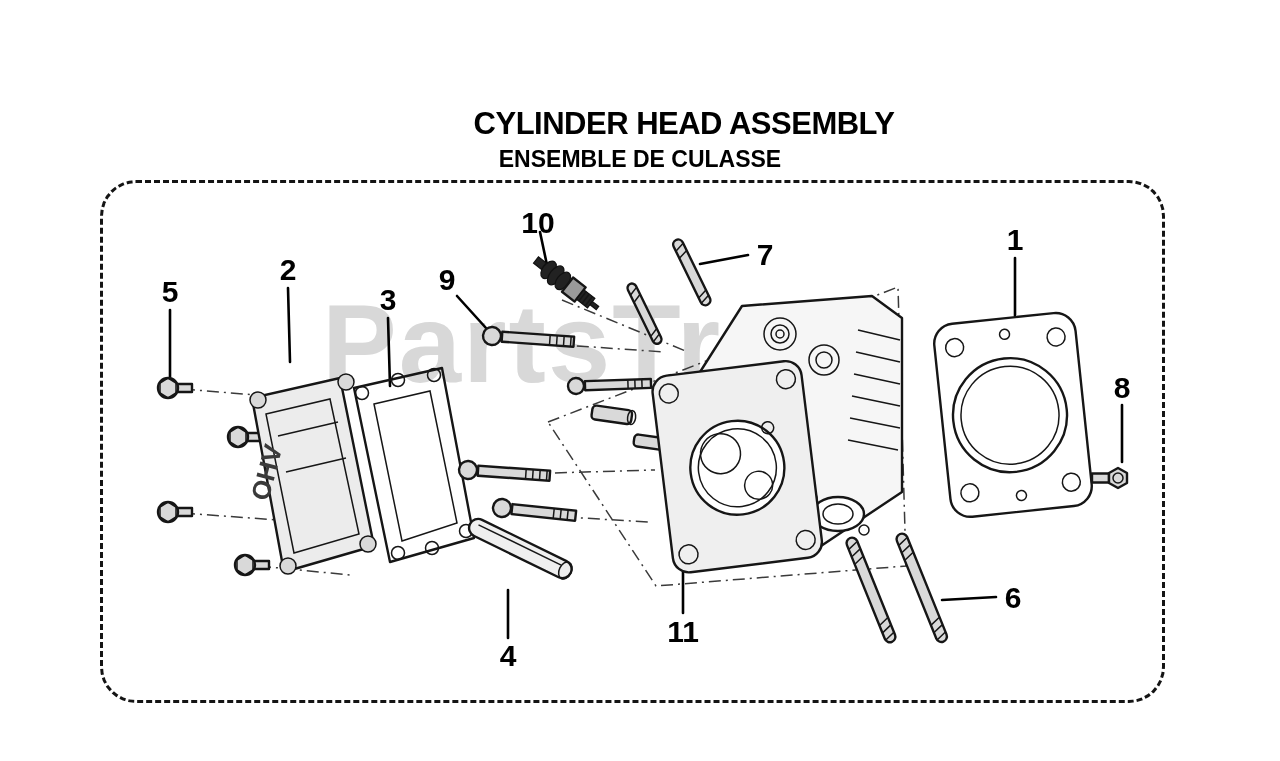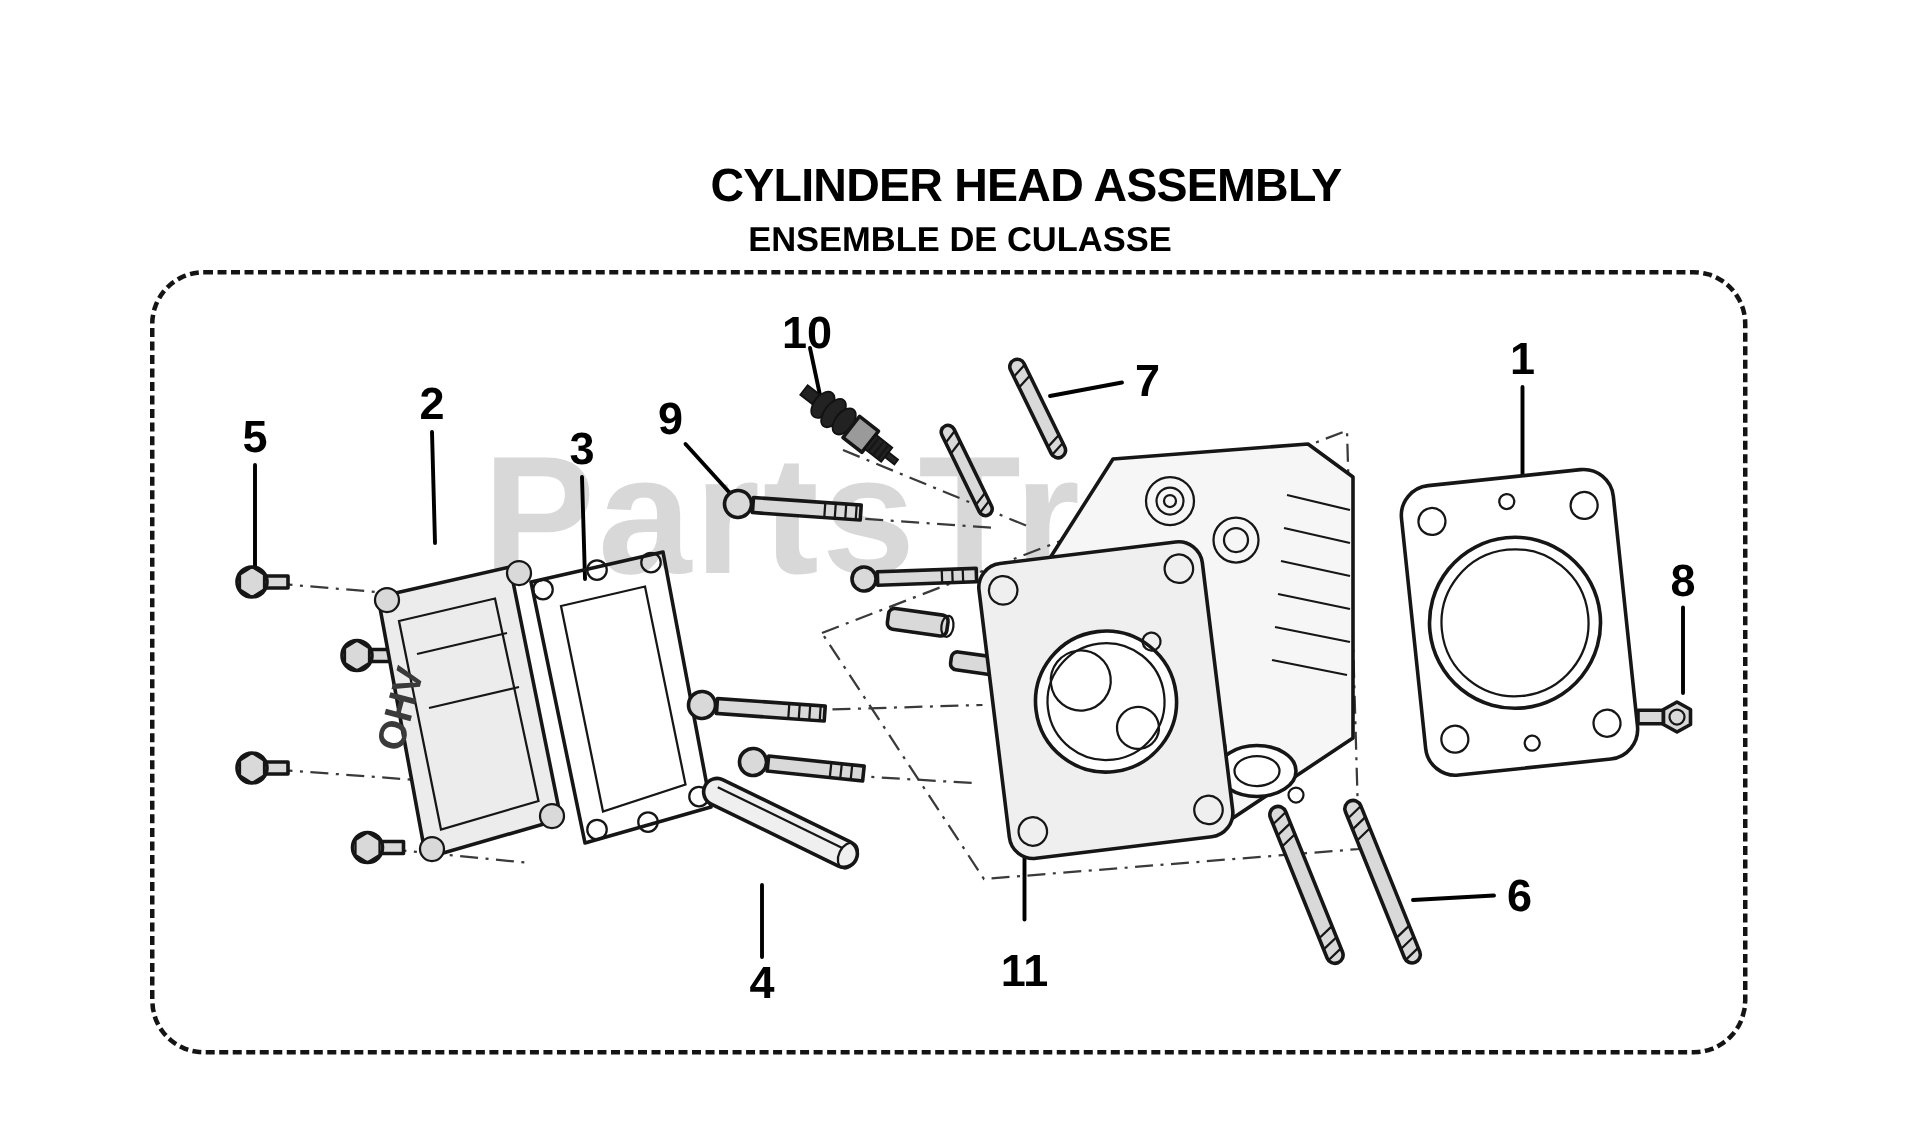--- a/index.html
+++ b/index.html
@@ -253,6 +253,6 @@
 <div class="callout" style="left:1122px;top:388px">8</div>
 <div class="callout" style="left:447px;top:280px">9</div>
 <div class="callout" style="left:538px;top:223px">10</div>
-<div class="callout" style="left:683px;top:648px">11</div>
+<div class="callout" style="left:683px;top:632px">11</div>
 
 </body></html>

